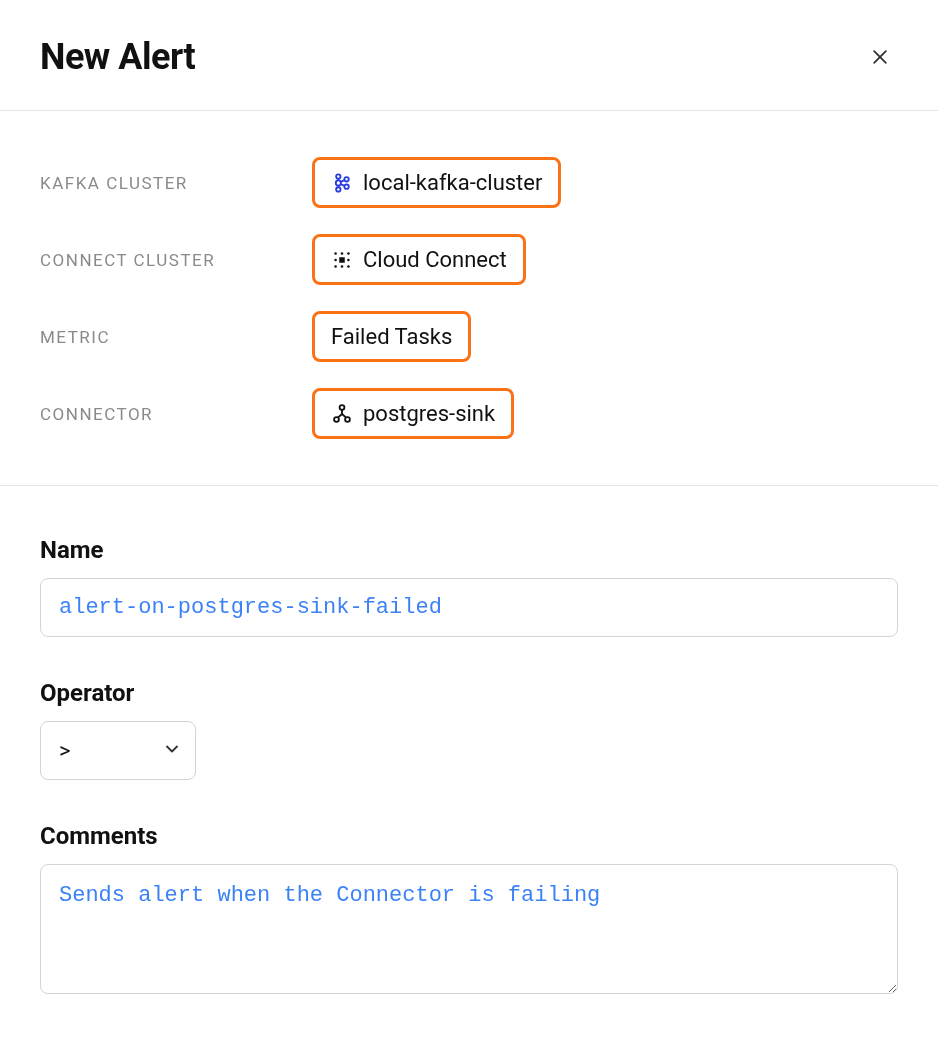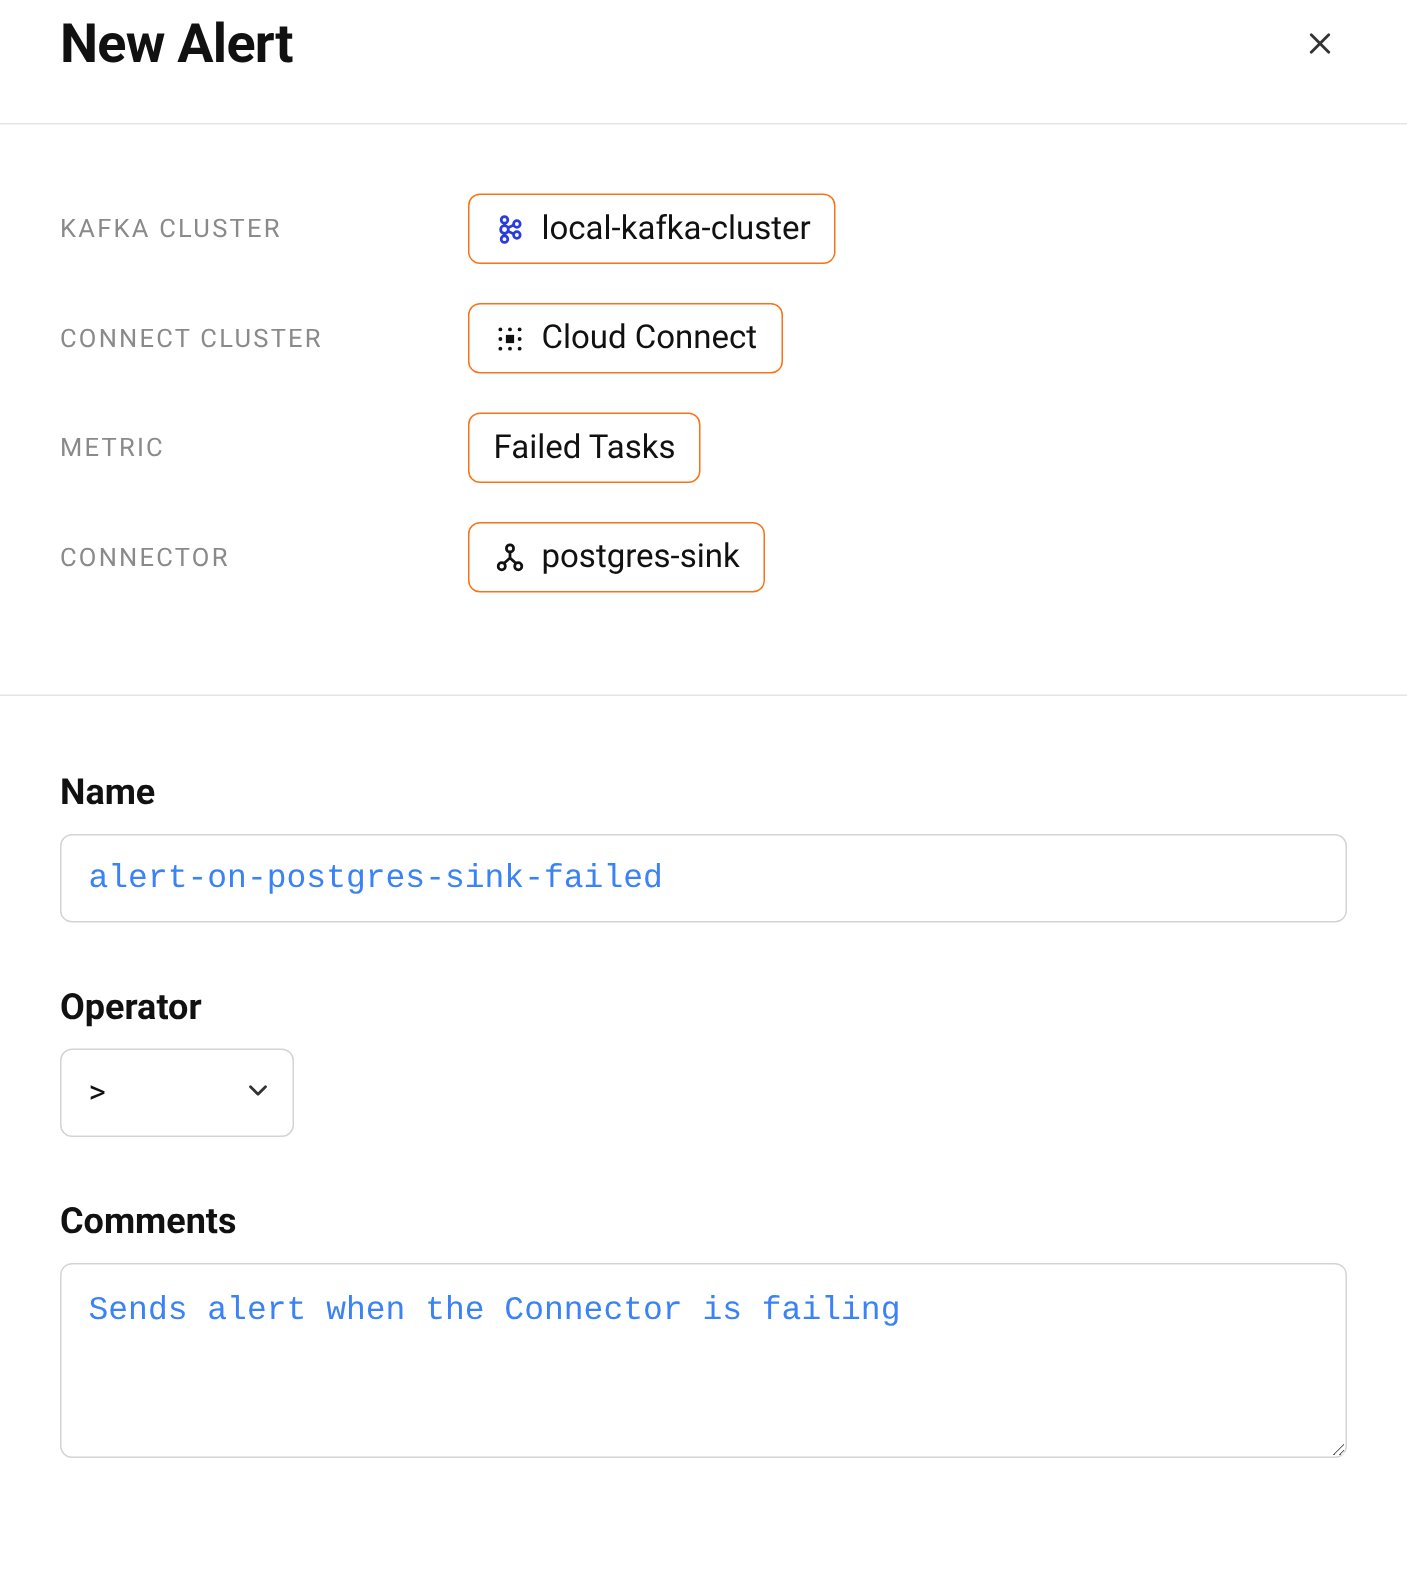--- a/index.html
+++ b/index.html
@@ -17,7 +17,7 @@
     display: flex;
     align-items: center;
     justify-content: space-between;
-    padding: 8px 40px 32px 40px;
+    padding: 36px 40px 32px 40px;
     border-bottom: 1px solid #e5e5e5;
   }
   .header h1 {

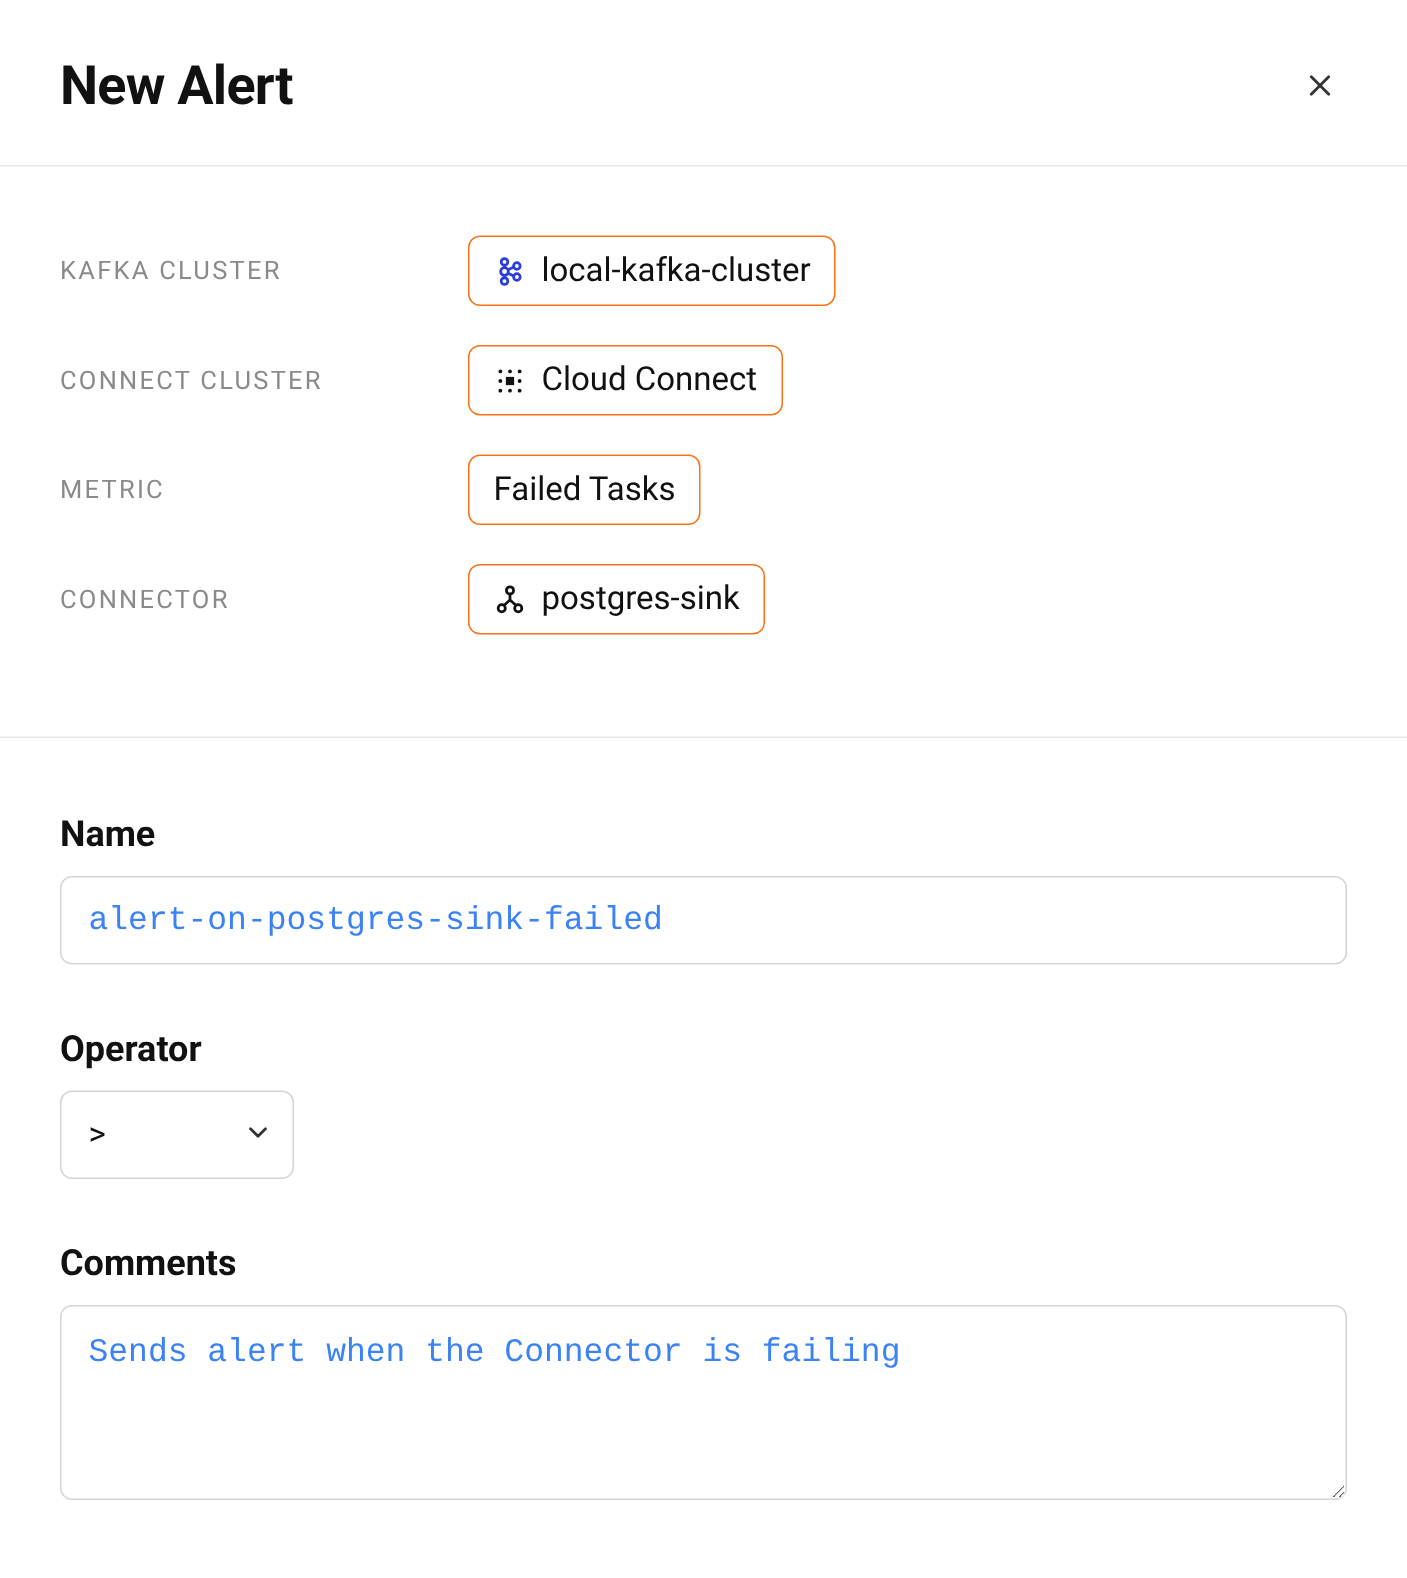--- a/index.html
+++ b/index.html
@@ -40,7 +40,7 @@
     height: 20px;
   }
   .meta-section {
-    padding: 46px 40px 68px 40px;
+    padding: 46px 40px 46px 40px;
     border-bottom: 1px solid #e5e5e5;
   }
   .meta-row {

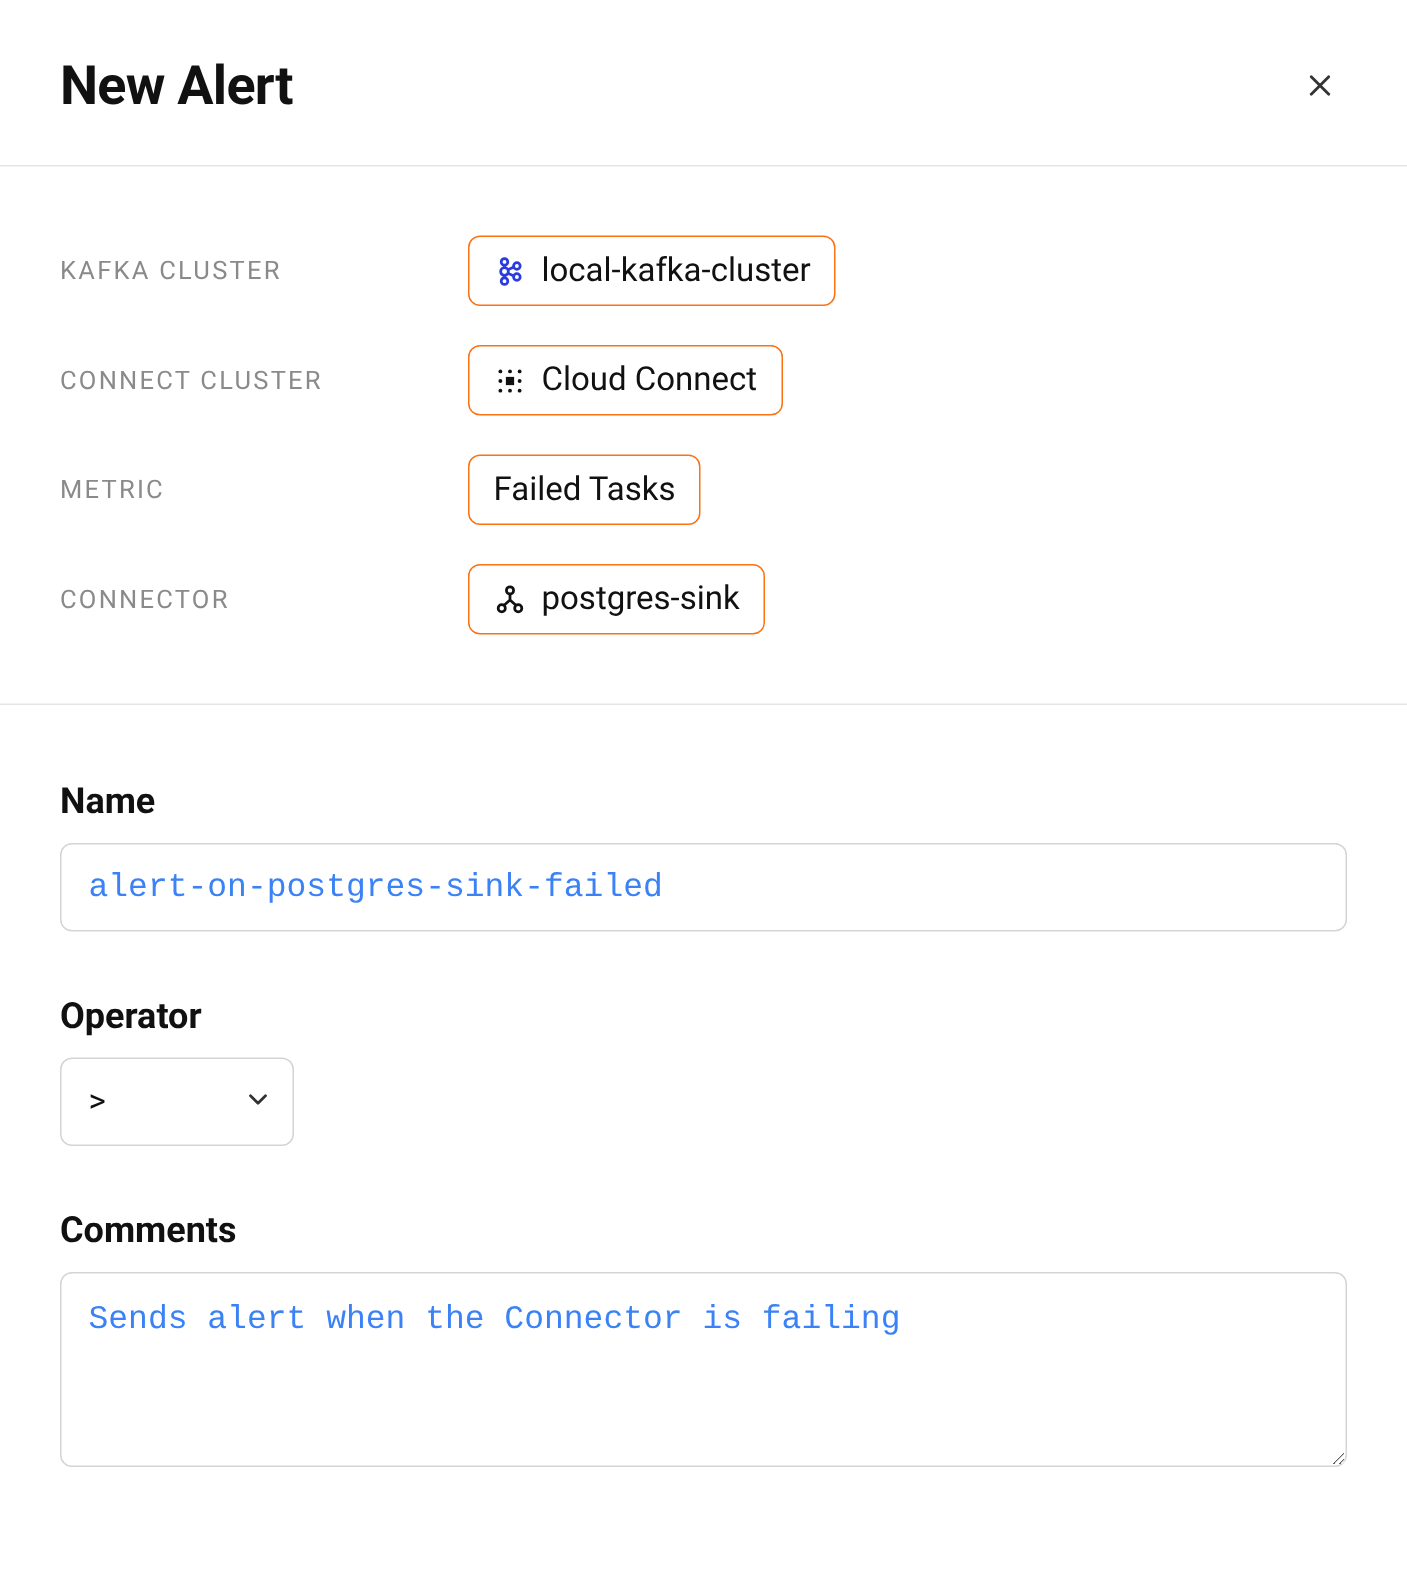--- a/index.html
+++ b/index.html
@@ -63,7 +63,7 @@
     display: inline-flex;
     align-items: center;
     gap: 10px;
-    border: 1px solid #f97316;
+    border: 3px solid #f97316;
     border-radius: 8px;
     padding: 10px 16px;
     font-size: 22px;

